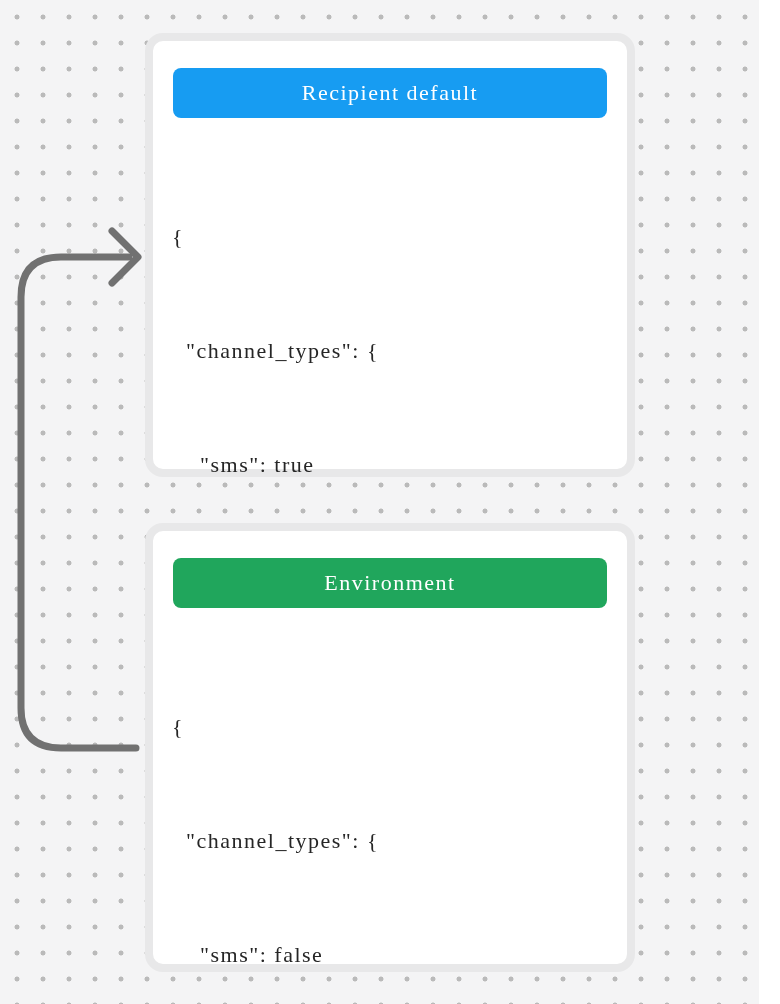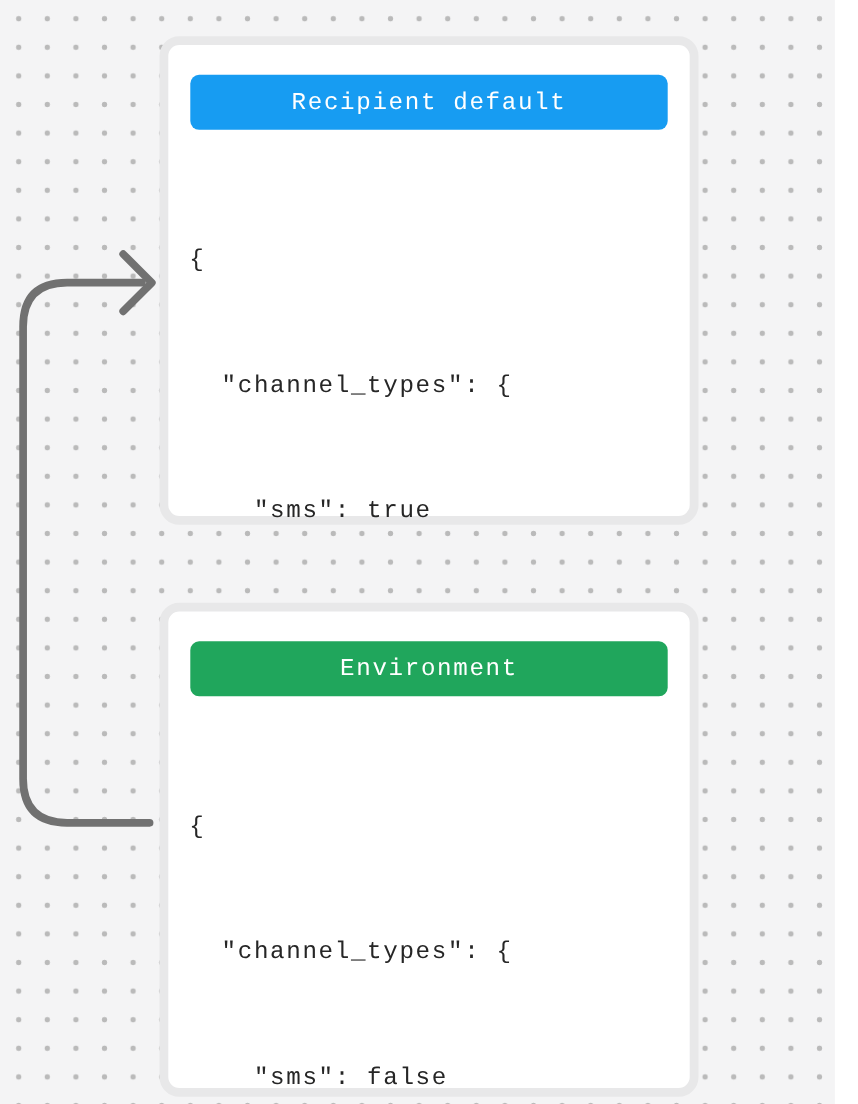--- a/index.html
+++ b/index.html
@@ -12,7 +12,7 @@
     background-image: radial-gradient(circle at 13px 13px, #bababa 2.2px, rgba(186,186,186,0) 2.8px);
     background-size: 26px 26px;
     background-position: 4px 4px;
-    font-family: Liberation Mono, monospace;
+    font-family: Liberation Serif, serif;
   }
   .arrow-svg {
     position: absolute;

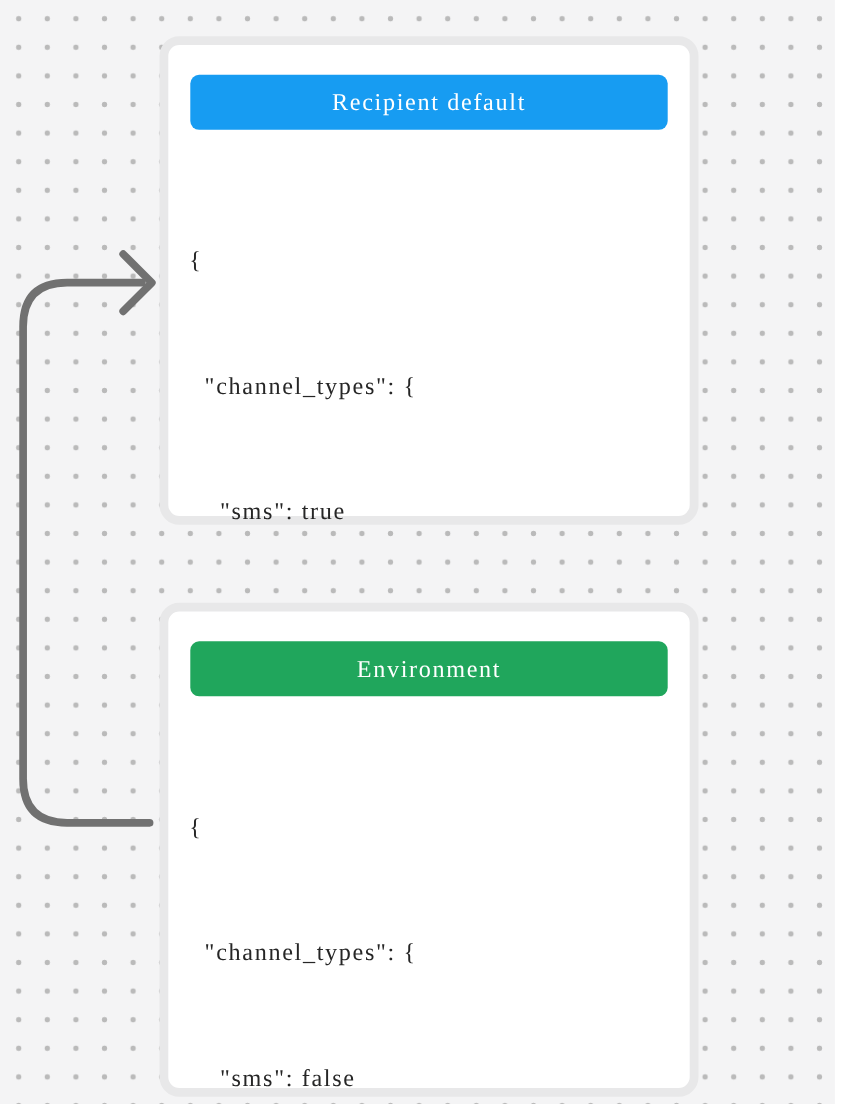--- a/index.html
+++ b/index.html
@@ -30,7 +30,7 @@
     border-radius: 18px;
   }
   .card-top { top: 33px; height: 444px; }
-  .card-bottom { top: 548px; height: 449px; }
+  .card-bottom { top: 523px; height: 449px; }
   .badge {
     position: absolute;
     left: 20px;

